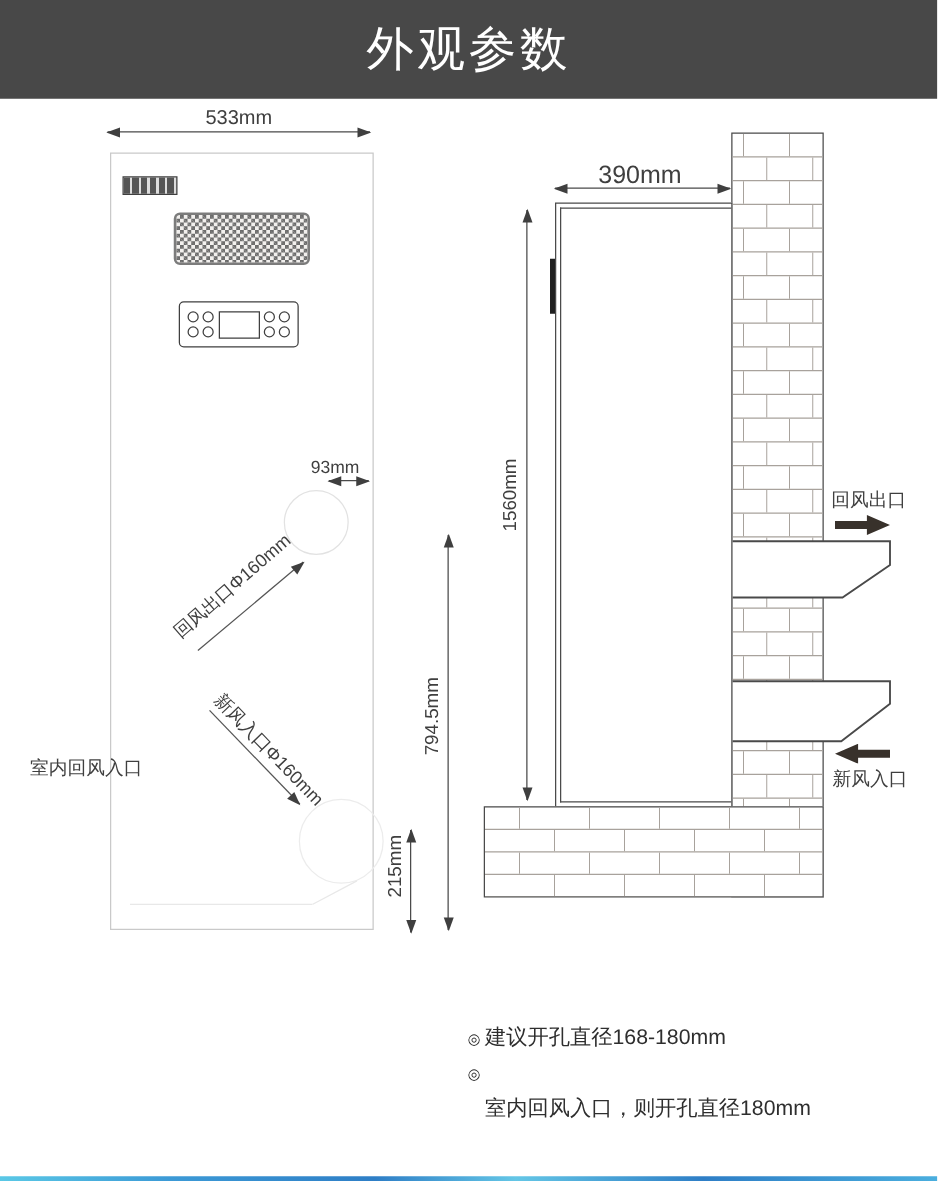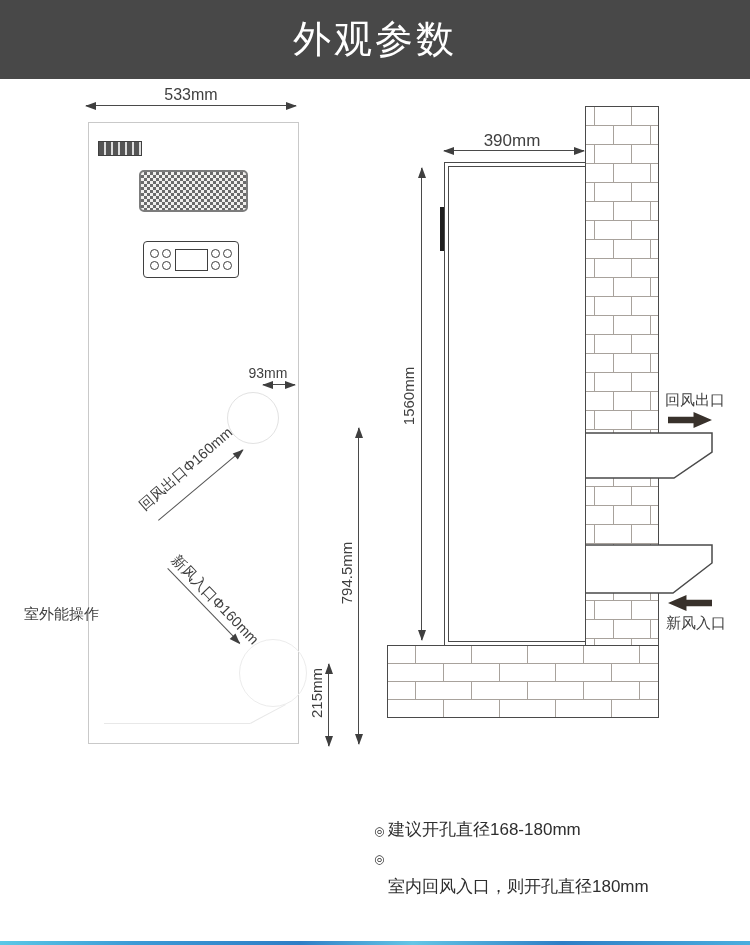--- a/index.html
+++ b/index.html
@@ -183,7 +183,7 @@
       <div class="brick-row" style="height: 17px; border-bottom: 1px solid rgb(168, 162, 156); background-image: repeating-linear-gradient(90deg, transparent 0px, transparent 55px, rgb(168, 162, 156) 55px, rgb(168, 162, 156) 56px); background-position-x: 28px;"></div>
     </div>
 
-  <div class="abs dim-label ctr" style="left:512px;top:141px;font-size:17px;">390mm</div>
+  <div class="abs dim-label ctr" style="left:512px;top:141px;font-size:20px;">390mm</div>
   <div class="abs hline" style="left:444px;top:150px;width:140px;">
     <div class="ah ah-left"></div>
       <div class="ah ah-right"></div>

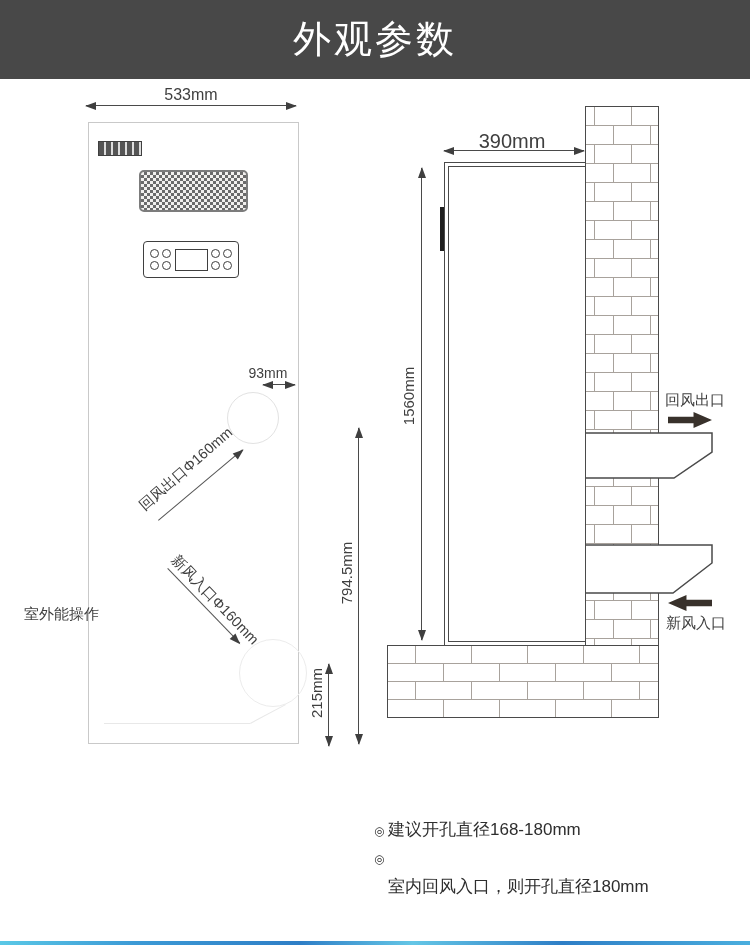--- a/index.html
+++ b/index.html
@@ -116,7 +116,7 @@
     <div class="ah ah-right"></div>
   </div>
 
-  <div class="abs cn-label" style="left:24px;top:605px;">室外能操作</div>
+  <div class="abs cn-label" style="left:24px;top:605px;">室内回风入口</div>
 
   <div class="abs dim-label rot" style="left:346px;top:573px;font-size:15px;">794.5mm</div>
   <div class="abs vline" style="left:358px;top:428px;height:316px;">

